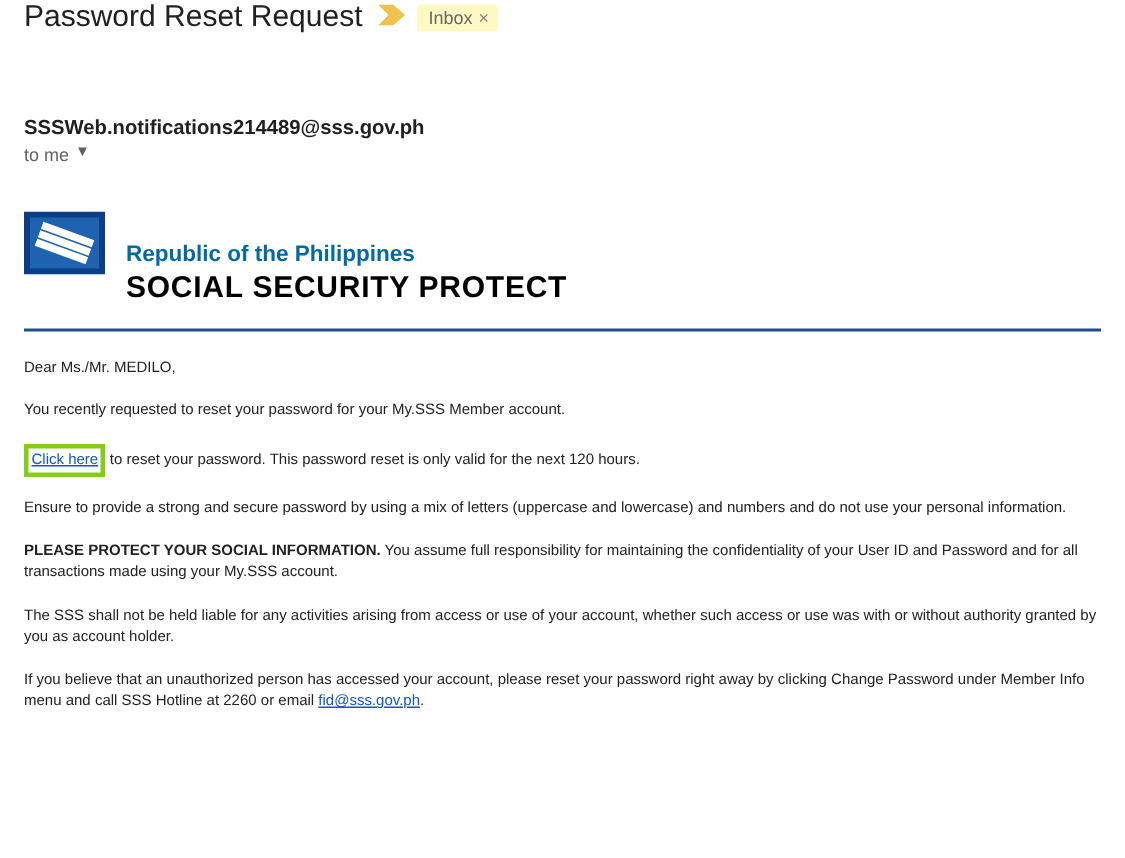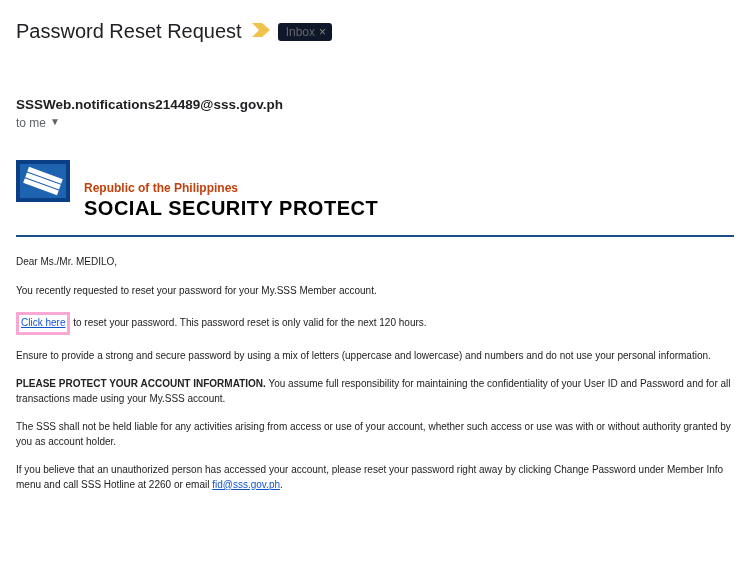--- a/index.html
+++ b/index.html
@@ -13,7 +13,7 @@
   .header-row {
     display: flex;
     align-items: center;
-    padding: 20px 16px 4px 16px;
+    padding: 0 16px 4px 16px;
   }
   .subject {
     font-size: 20px;

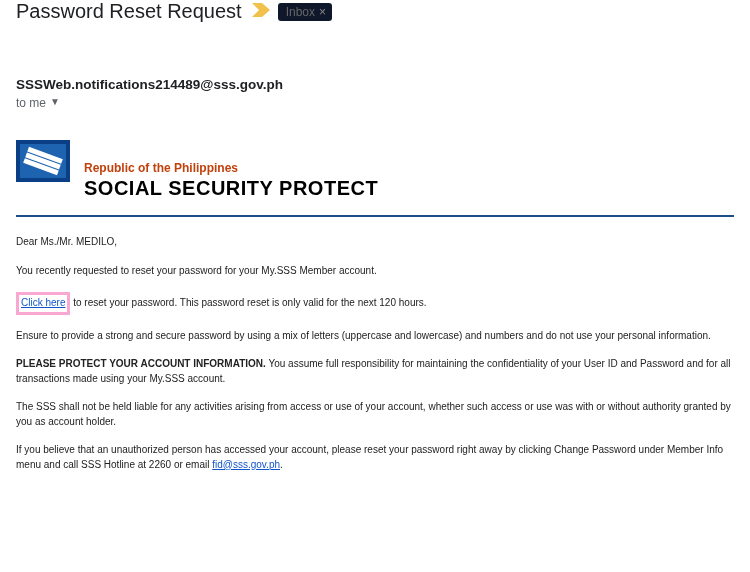--- a/index.html
+++ b/index.html
@@ -30,7 +30,7 @@
   .inbox-label {
     display: inline-flex;
     align-items: center;
-    background: #0f172a;
+    background: #fef9c3;
     color: #666;
     font-size: 12px;
     padding: 2px 6px 2px 8px;

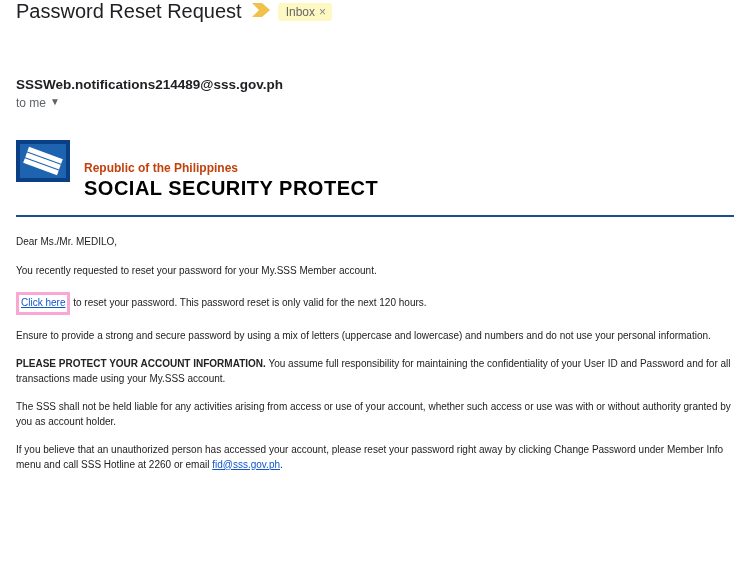--- a/index.html
+++ b/index.html
@@ -80,9 +80,9 @@
     line-height: 1.25;
   }
   .repub {
-    font-size: 12px;
+    font-size: 15px;
     font-weight: bold;
-    color: #c2410c;
+    color: #0369a1;
     margin-top: 37px;
   }
   .org-name {

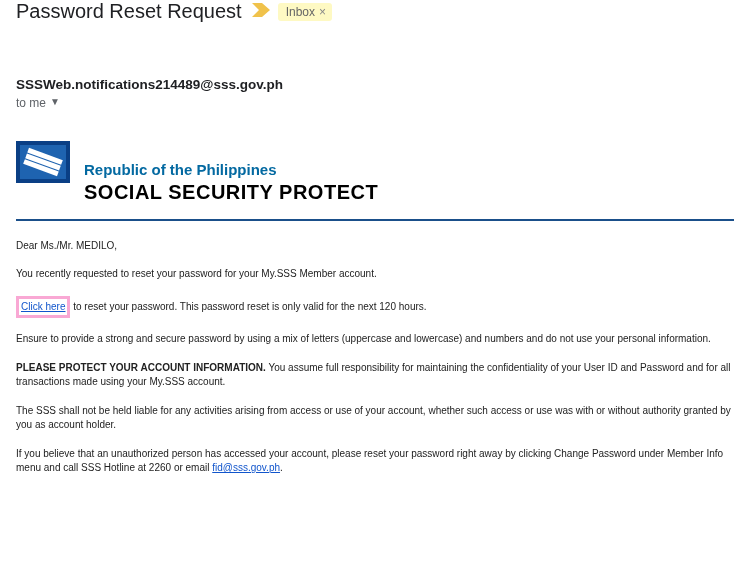--- a/index.html
+++ b/index.html
@@ -109,7 +109,7 @@
     text-decoration: underline;
   }
   .highlight-box {
-    border: 3px solid #f9a8d4;
+    border: 3px solid #84cc16;
     padding: 1px 2px 1px 2px;
     display: inline-block;
   }

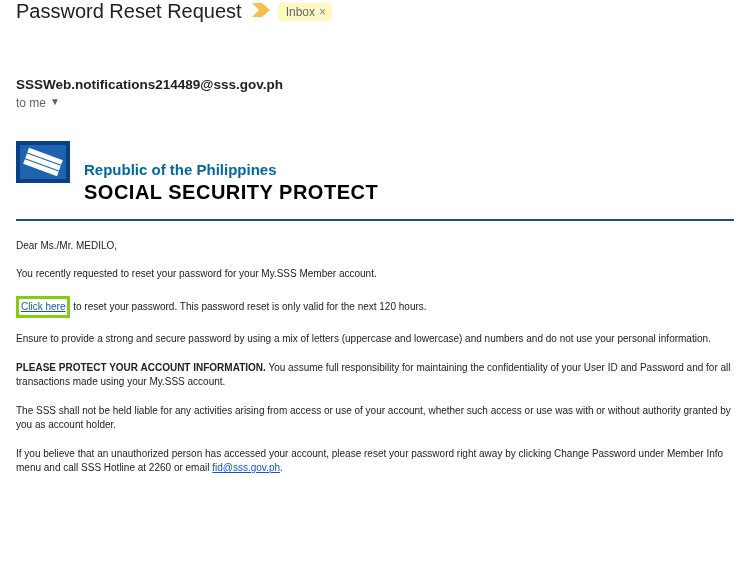--- a/index.html
+++ b/index.html
@@ -179,7 +179,7 @@
     <p>Ensure to provide a strong and secure password by using a mix of letters (uppercase and lowercase) and numbers and do not use your personal information.</p>
 
     <p>
-      <span class="protect">PLEASE PROTECT YOUR ACCOUNT INFORMATION.</span><span> You assume full responsibility for maintaining the confidentiality of your User ID and Password and for all transactions made using your My.SSS account.</span>
+      <span class="protect">PLEASE PROTECT YOUR SOCIAL INFORMATION.</span><span> You assume full responsibility for maintaining the confidentiality of your User ID and Password and for all transactions made using your My.SSS account.</span>
     </p>
 
     <p>The SSS shall not be held liable for any activities arising from access or use of your account, whether such access or use was with or without authority granted by you as account holder.</p>

